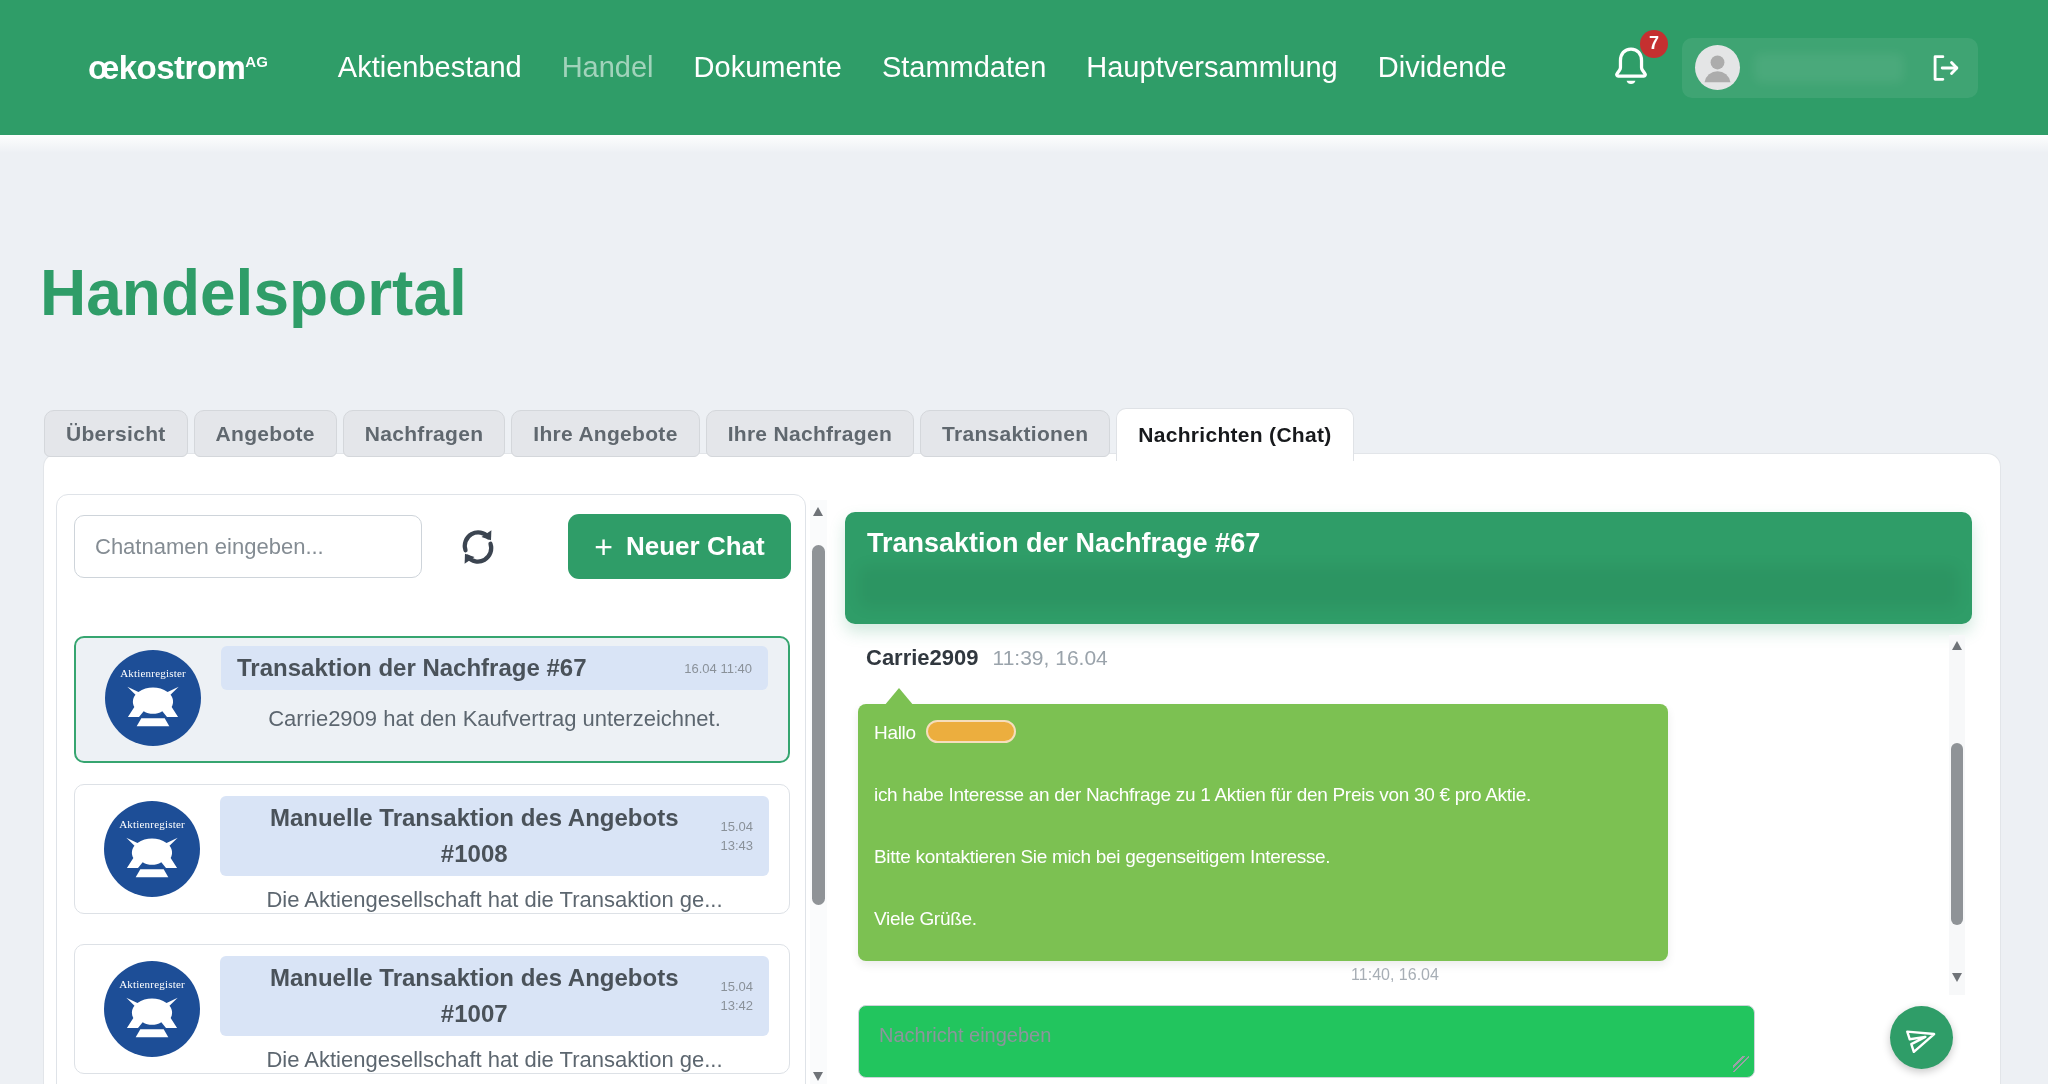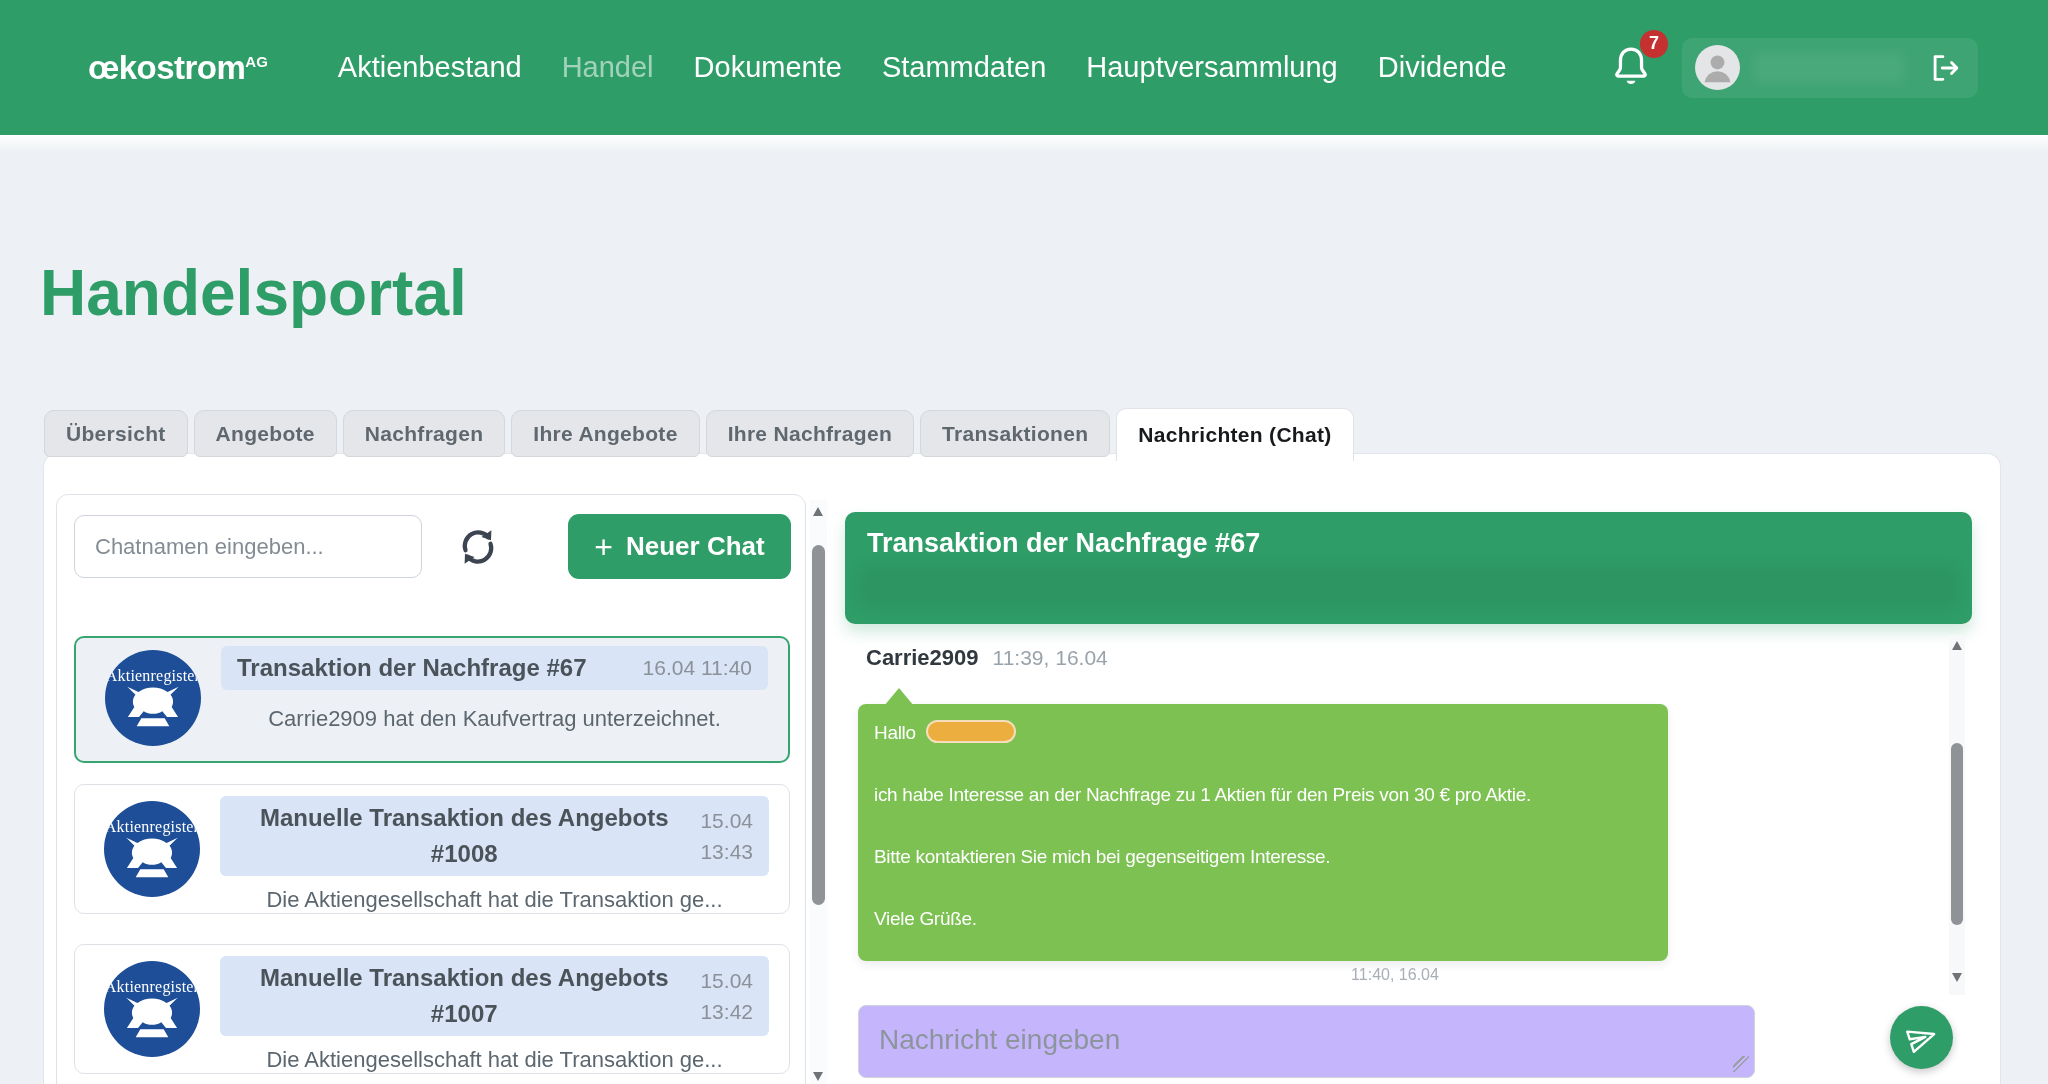--- a/index.html
+++ b/index.html
@@ -87,7 +87,7 @@
   .chat-item .c-avatar { position:absolute; left:29px; width:96px; height:96px; border-radius:50%; background:#1d4e97; overflow:hidden; }
   .c-avatar .reg-label {
     position:absolute; left:0; right:0; top:17px; text-align:center; color:#fff;
-    font-family:"Liberation Serif", serif; font-size:16px; letter-spacing:.2px;
+    font-family:"Liberation Serif", serif; font-size:11px; letter-spacing:.2px;
   }
   .c-avatar svg { position:absolute; left:10px; top:32px; width:76px; height:56px; }
   .chat-item.selected { top:141px; height:127px; background:#edf1f5; border:2px solid #36a570; }

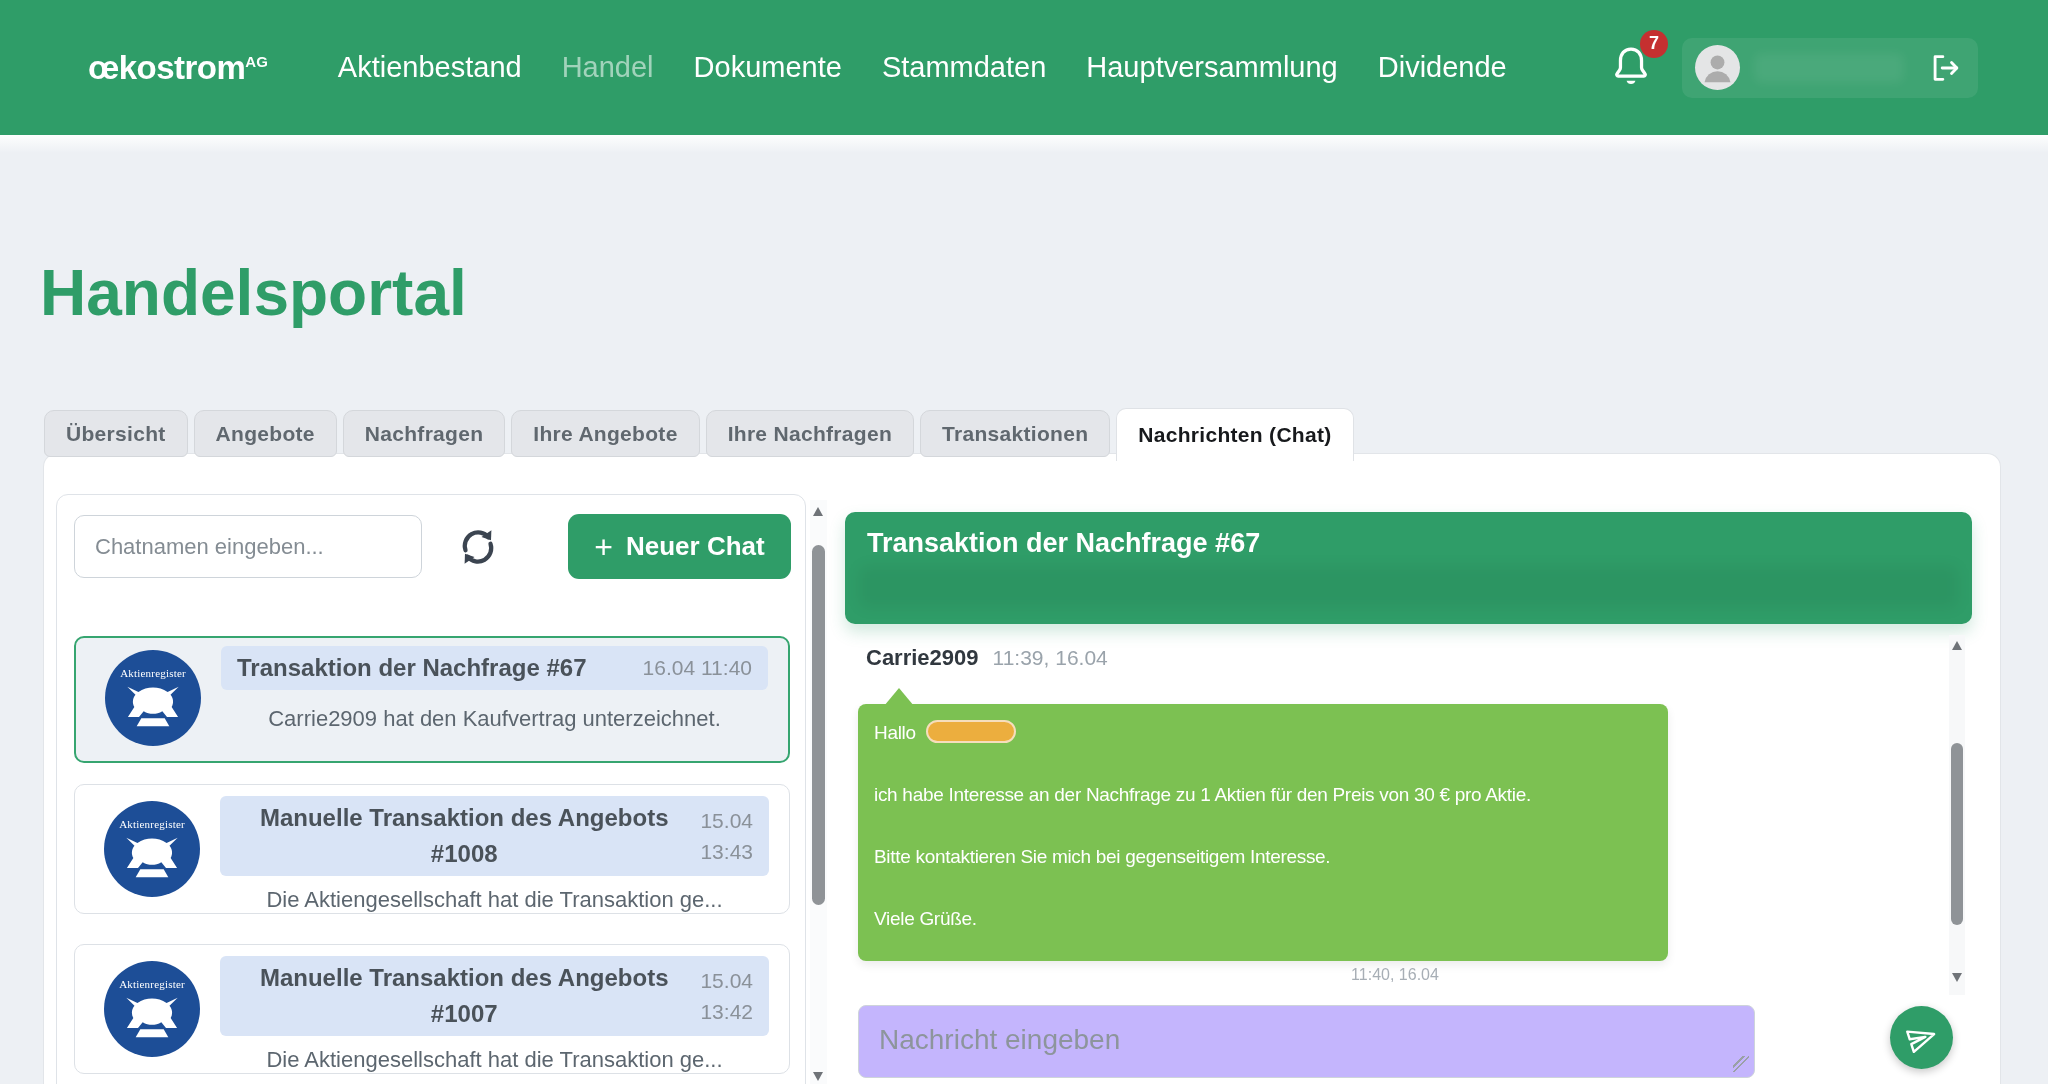--- a/index.html
+++ b/index.html
@@ -104,7 +104,7 @@
   .strip-title { flex:1; font-size:24px; font-weight:700; color:#4a525a; }
   .chat-item.selected .strip-title { text-align:left; }
   .chat-item.plain .strip-title { text-align:center; line-height:1.5; padding-right:8px; }
-  .strip-time { font-size:21px; color:#8a9199; white-space:nowrap; }
+  .strip-time { font-size:13px; color:#8a9199; white-space:nowrap; }
   .strip-time.twoline { text-align:left; line-height:1.5; }
   .item-preview {
     position:absolute; left:145px; right:20px; text-align:center;

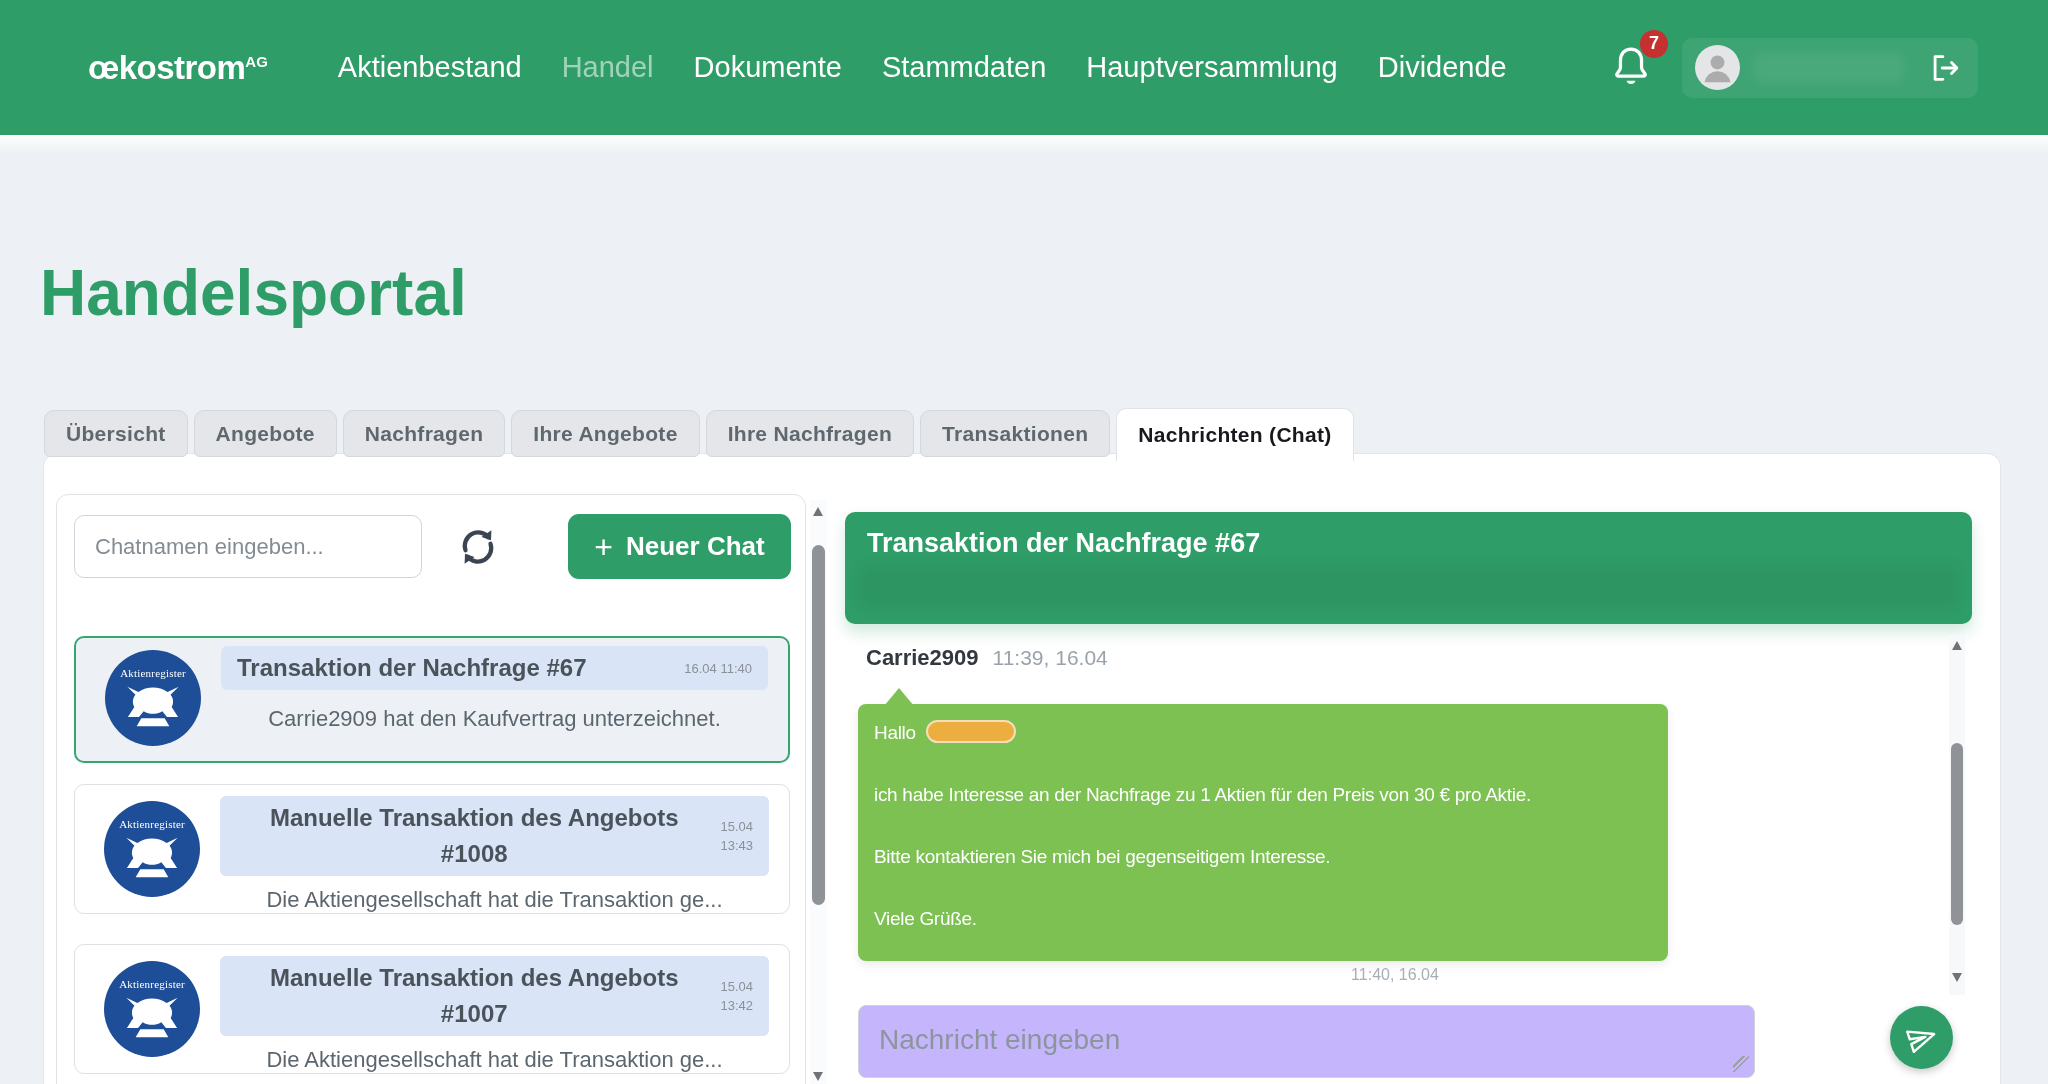--- a/index.html
+++ b/index.html
@@ -155,7 +155,7 @@
   .msg-input {
     position:absolute; left:858px; top:1005px; width:897px; height:73px;
     border:1px solid #ced4da; border-radius:8px; resize:none; outline:none;
-    font-size:28px; font-family:inherit; color:#495057; padding:18px 20px; background:#c4b5fd; z-index:3;
+    font-size:20px; font-family:inherit; color:#495057; padding:18px 20px; background:#22c55e; z-index:3;
   }
   .msg-input::placeholder { color:#8d959c; }
   .resize-grip { position:absolute; left:1733px; top:1056px; width:16px; height:16px; z-index:4; pointer-events:none; }

